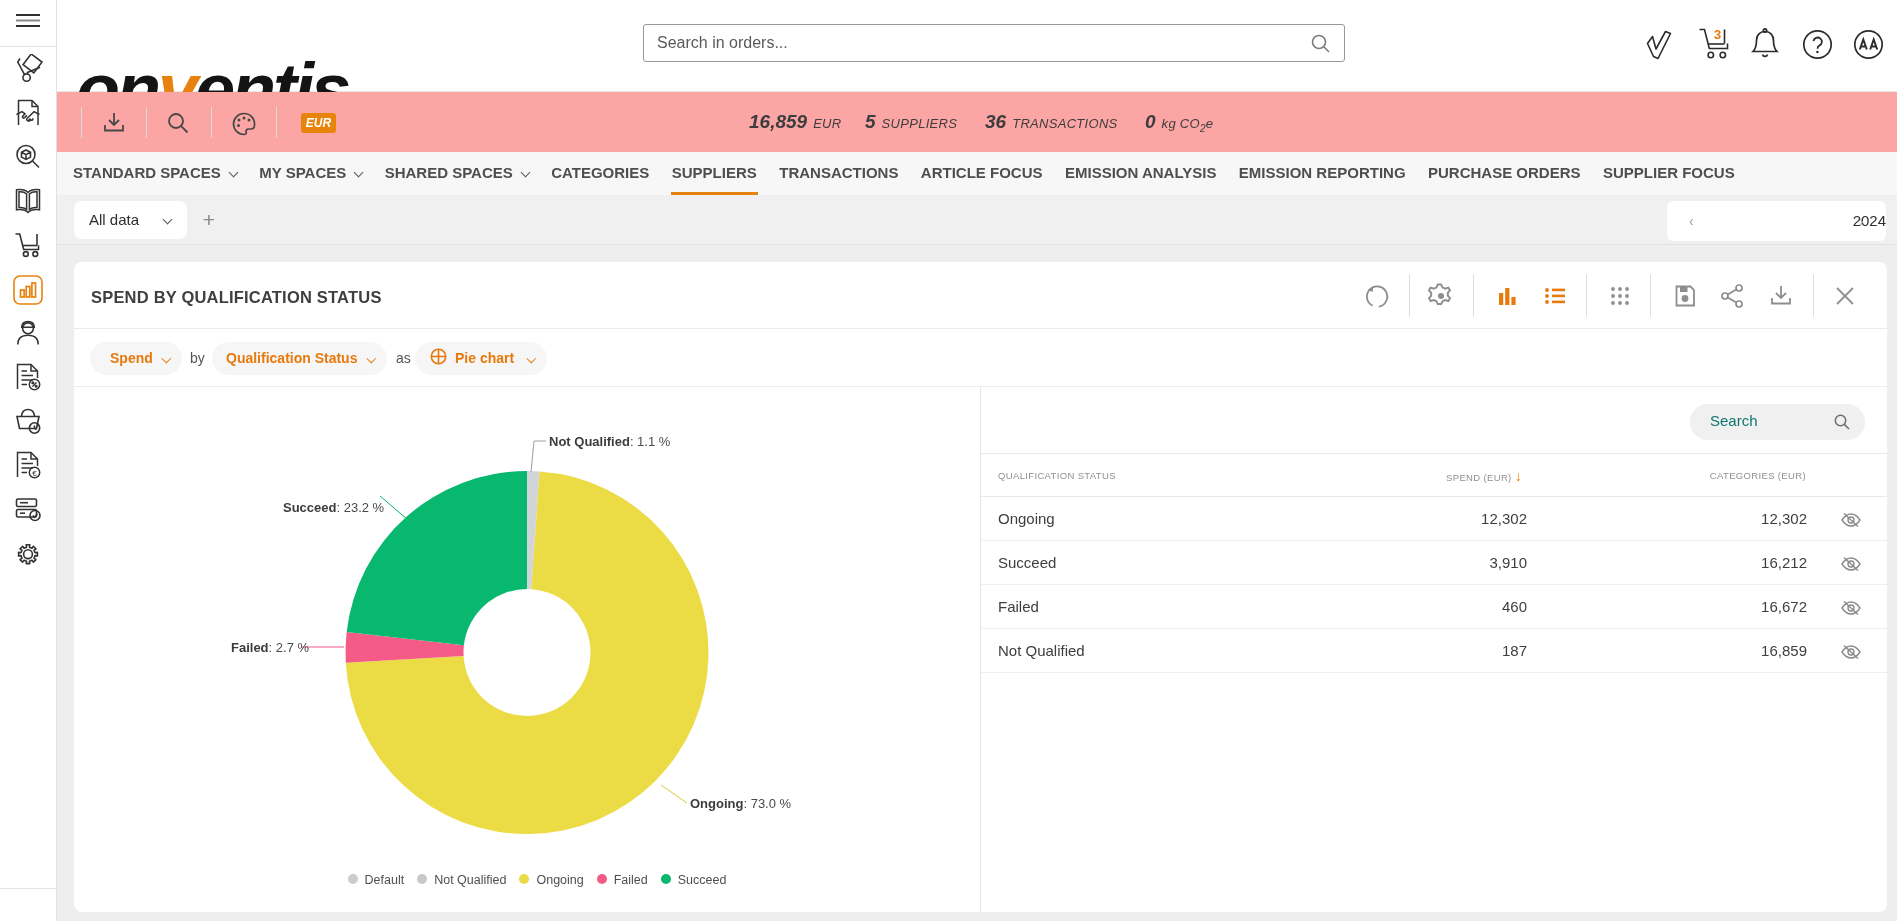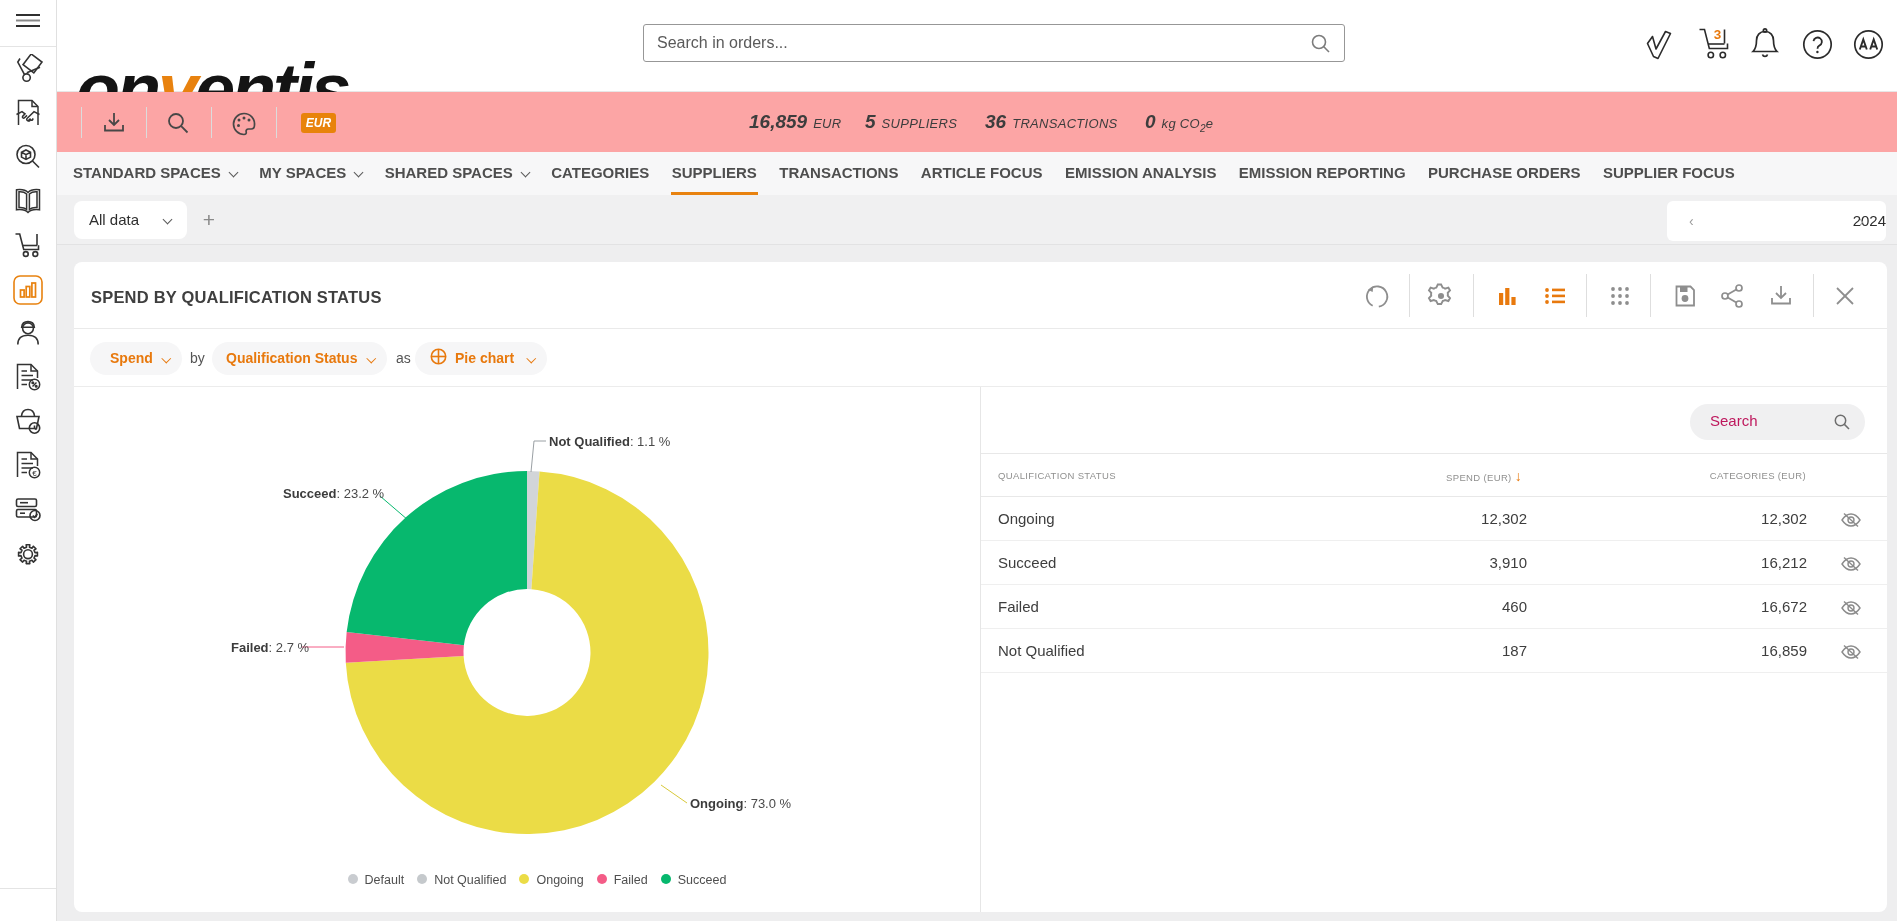--- a/index.html
+++ b/index.html
@@ -58,7 +58,7 @@
   #vdivider { position:absolute; left:906px; top:125px; width:1px; height:525px; background:#e6e6e6; }
   
   #tsearch { position:absolute; left:1616px; top:142px; width:175px; height:36px; background:#f0f0f1; border-radius:18px; }
-  #tsearch .ph { position:absolute; left:20px; top:8px; font-size:15px; color:#be185d; }
+  #tsearch .ph { position:absolute; left:20px; top:8px; font-size:15px; color:#0f766e; }
   #tsearch svg { position:absolute; right:14px; top:9px; }
   #thead { position:absolute; left:907px; top:191px; width:906px; height:44px; border-bottom:1px solid #e8e8e8; border-top:1px solid #e8e8e8; }
   .th { position:absolute; top:0; line-height:44px; font-size:9.5px; color:#90908f; letter-spacing:0.35px; font-weight:normal; }

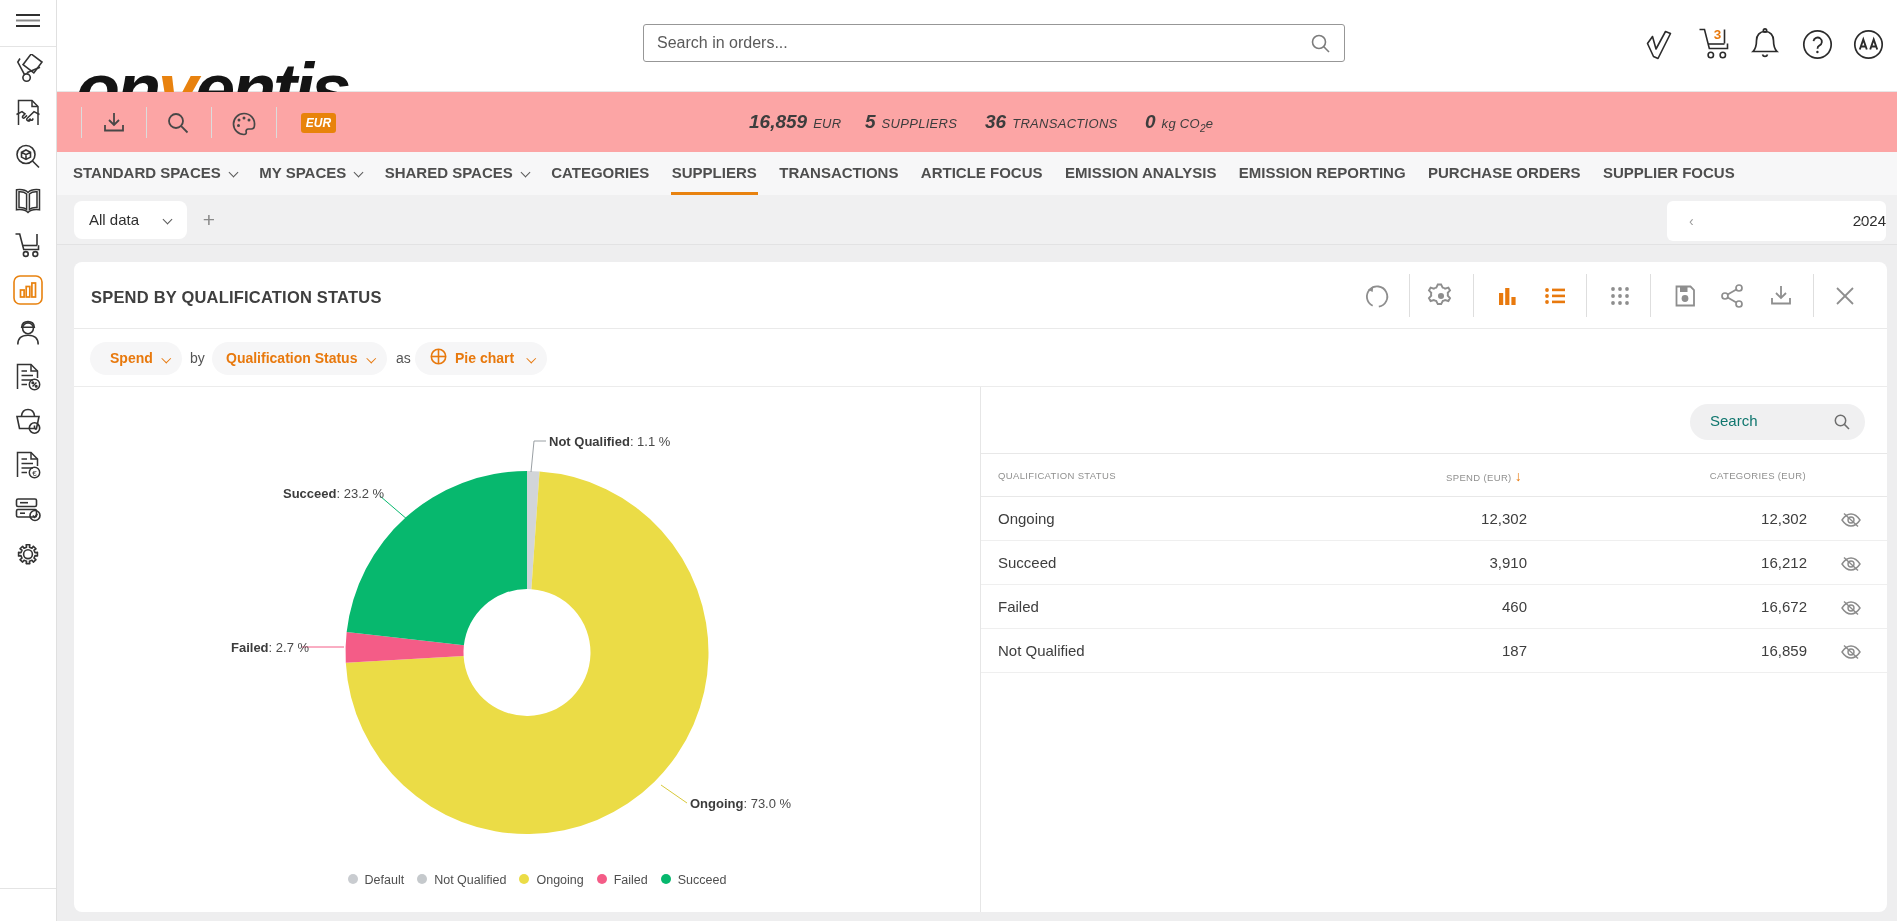--- a/index.html
+++ b/index.html
@@ -324,7 +324,7 @@
       <polyline points="587,398 613,416" fill="none" stroke="#d8c93a" stroke-width="1"></polyline>
     </svg>
     <div class="clabel" style="left:475px; top:172px;"><b>Not Qualified</b>: 1.1 %</div>
-    <div class="clabel" style="left:209px; top:224px;"><b>Succeed</b>: 23.2 %</div>
+    <div class="clabel" style="left:209px; top:238px;"><b>Succeed</b>: 23.2 %</div>
     <div class="clabel" style="left:157px; top:378px;"><b>Failed</b>: 2.7 %</div>
     <div class="clabel" style="left:616px; top:534px;"><b>Ongoing</b>: 73.0 %</div>
     <div class="abs" style="left:10px; top:611px; width:906px; text-align:center; font-size:12.5px; color:#4f4f4f;">

